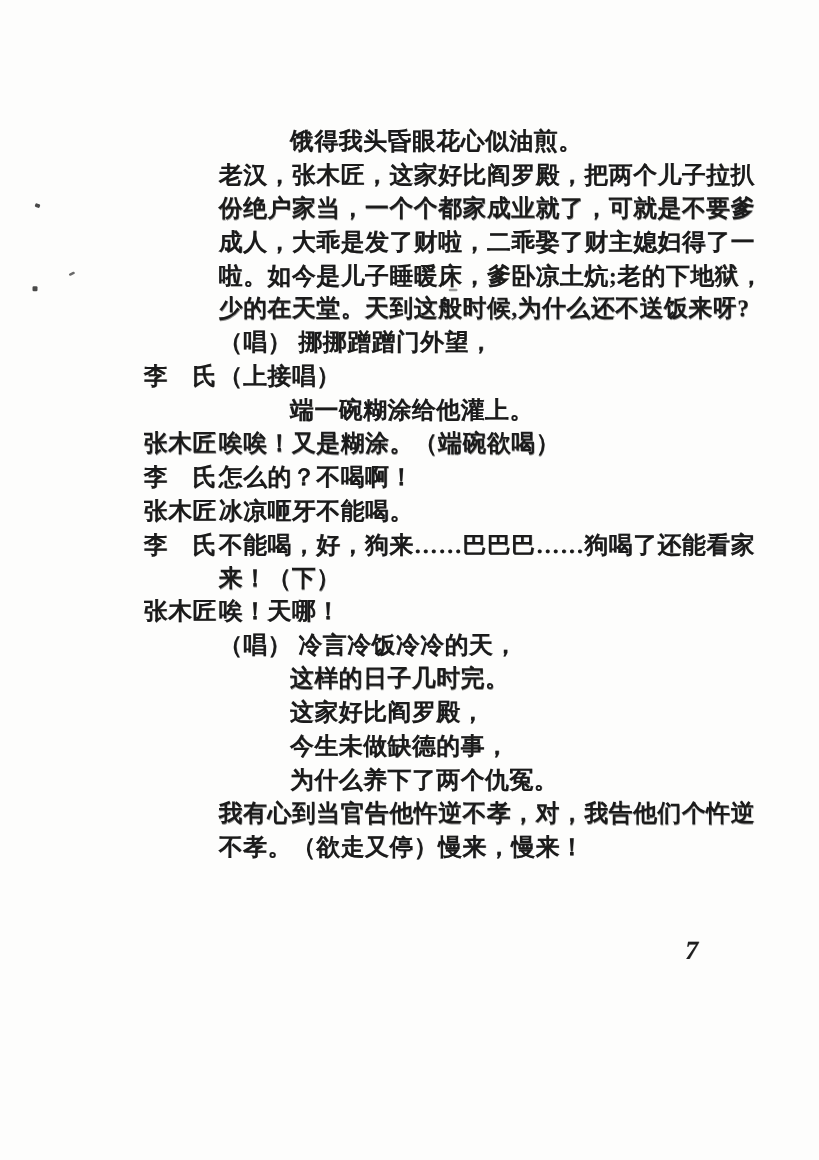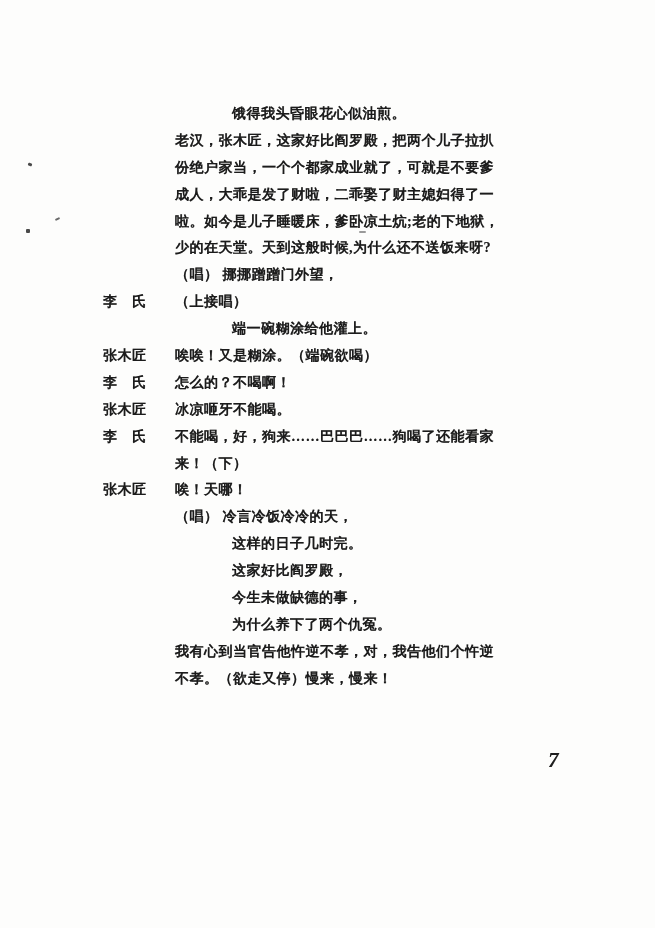--- a/index.html
+++ b/index.html
@@ -26,7 +26,7 @@
     position: relative;
     height: 26.9px;
     line-height: 26.9px;
-    font-size: 14px;
+    font-size: 19px;
     font-weight: 600;
     letter-spacing: 0.5px;
     white-space: nowrap;

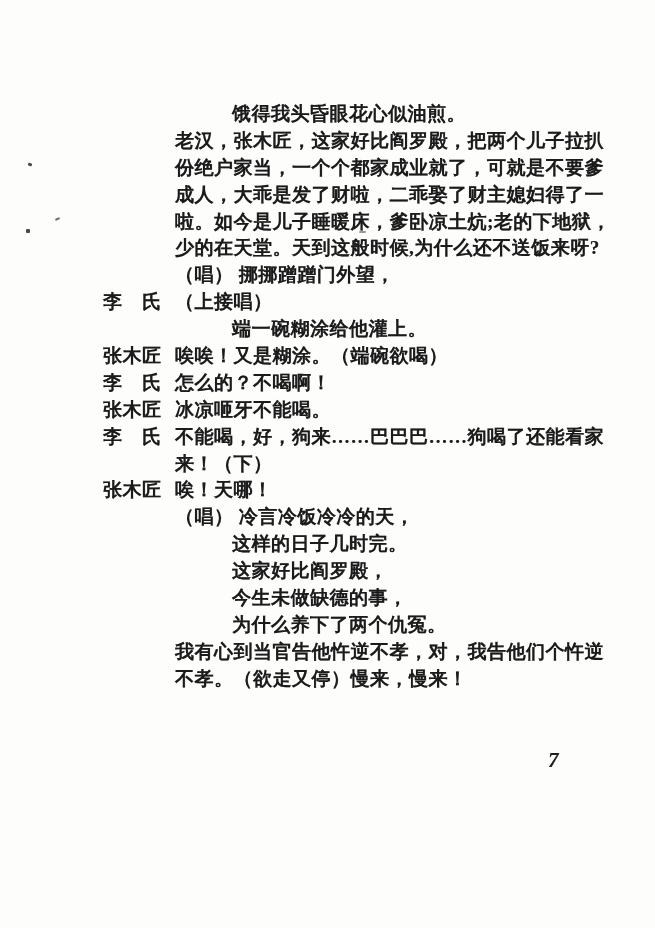--- a/index.html
+++ b/index.html
@@ -34,7 +34,7 @@
   }
   .speaker {
     position: absolute;
-    left: 0;
+    left: 12px;
     top: 0;
     width: 60px;
   }

